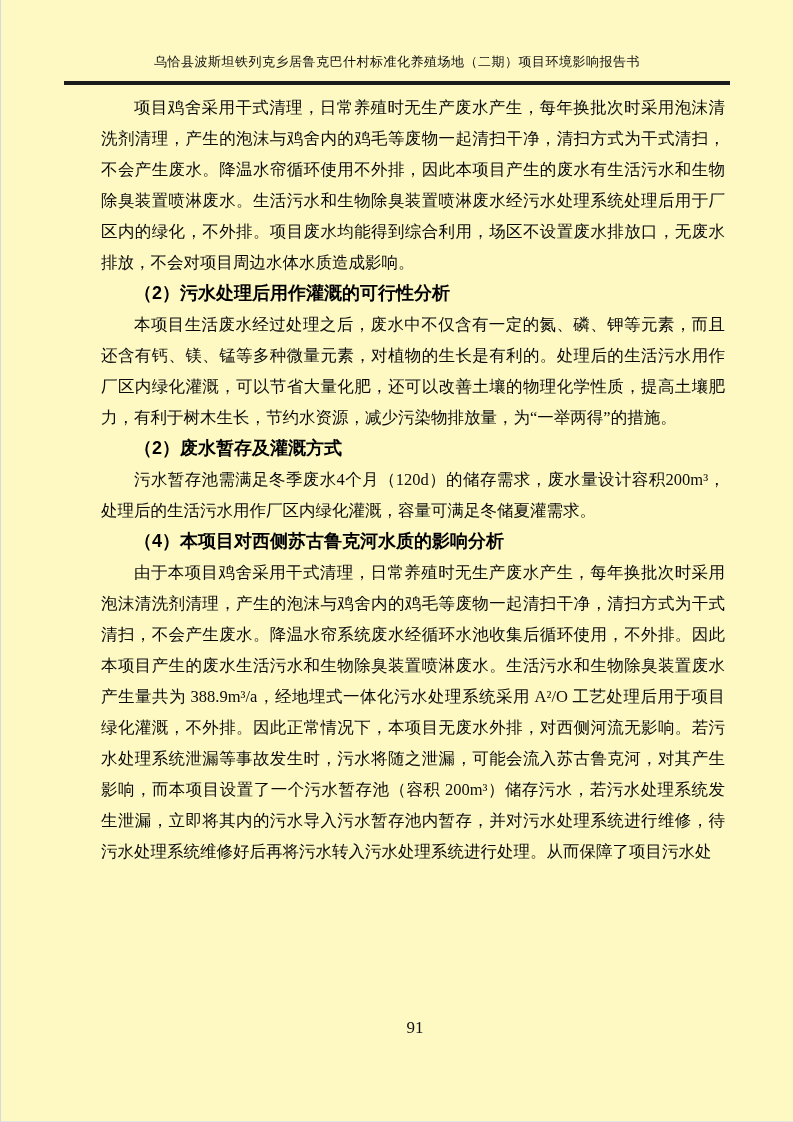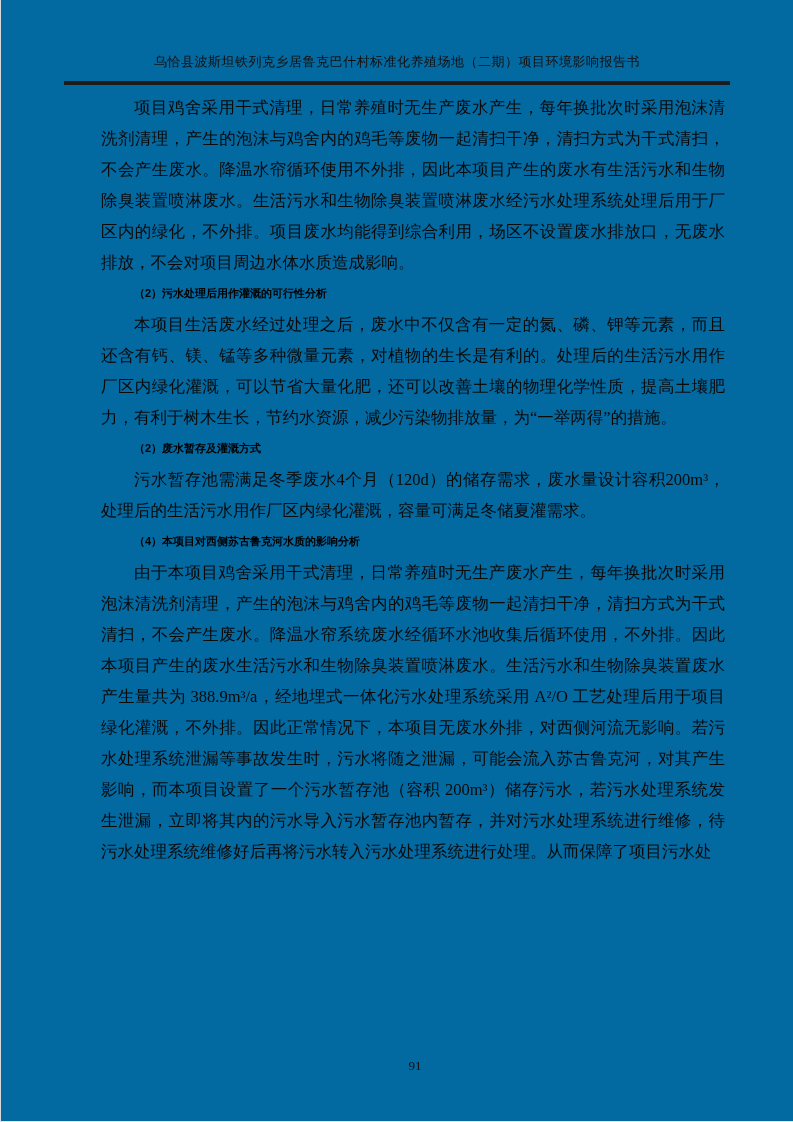--- a/index.html
+++ b/index.html
@@ -8,7 +8,7 @@
     position: relative;
     width: 793px;
     height: 1122px;
-    background: #0369a1;
+    background: #fef9c3;
     border-left: 1px solid #d9d9d9;
     border-bottom: 1px solid #e4e4e4;
     overflow: hidden;

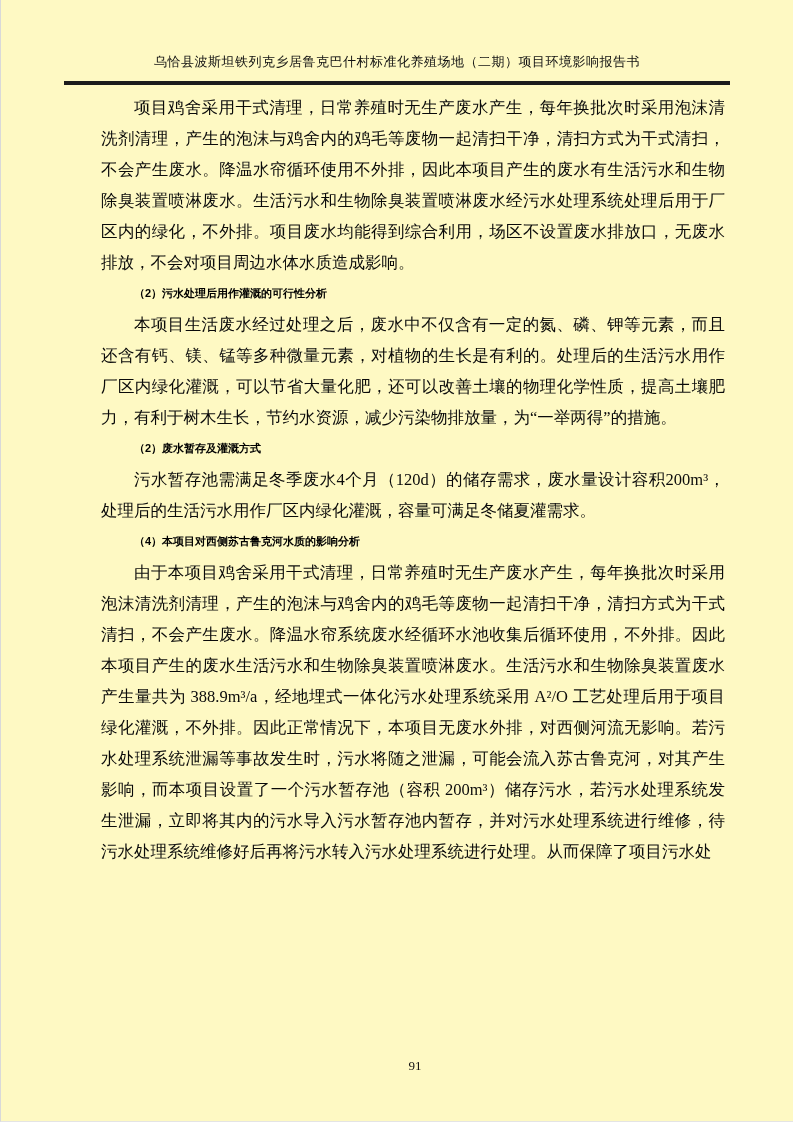--- a/index.html
+++ b/index.html
@@ -60,7 +60,7 @@
     margin: 0;
     font-family: "Liberation Sans", "DejaVu Sans", sans-serif;
     font-weight: bold;
-    font-size: 11px;
+    font-size: 18px;
     line-height: 31px;
     color: #000000;
   }

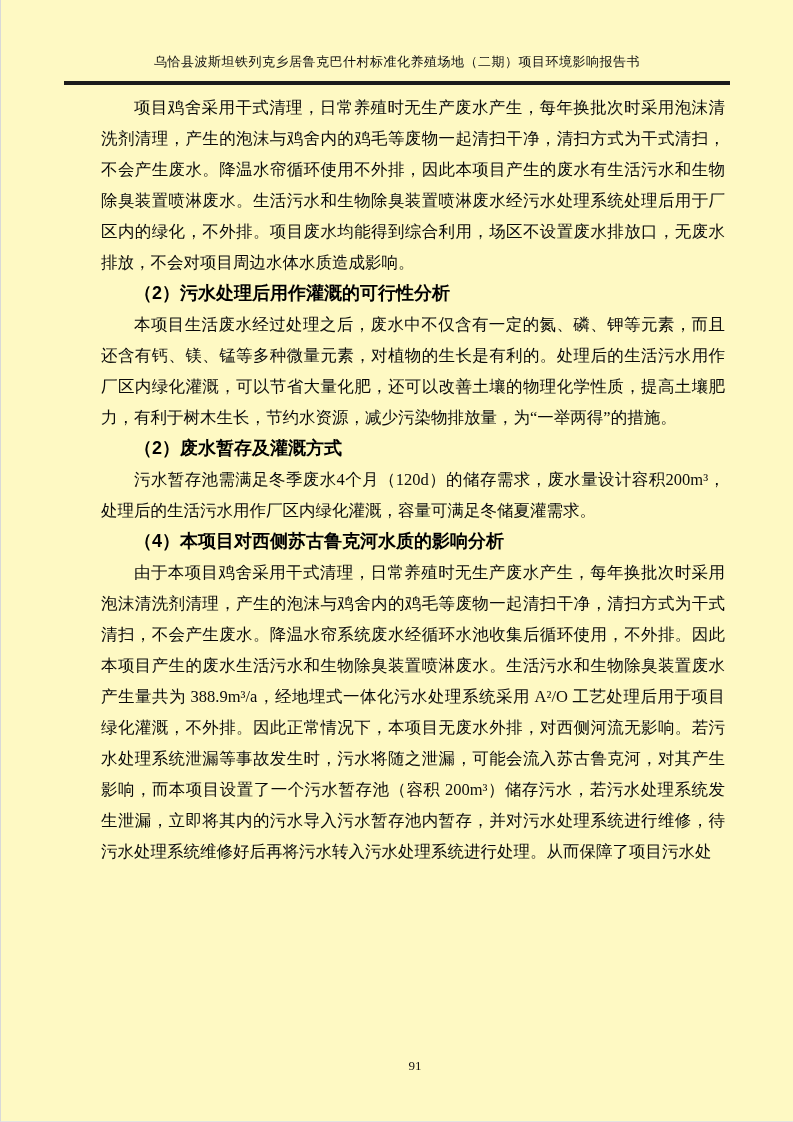--- a/index.html
+++ b/index.html
@@ -66,11 +66,11 @@
   }
   .page-footer {
     position: absolute;
-    top: 1058px;
+    top: 1018px;
     left: 0;
     width: 100%;
     text-align: center;
-    font-size: 13px;
+    font-size: 17px;
     color: #111111;
     padding-left: 36px;
   }

